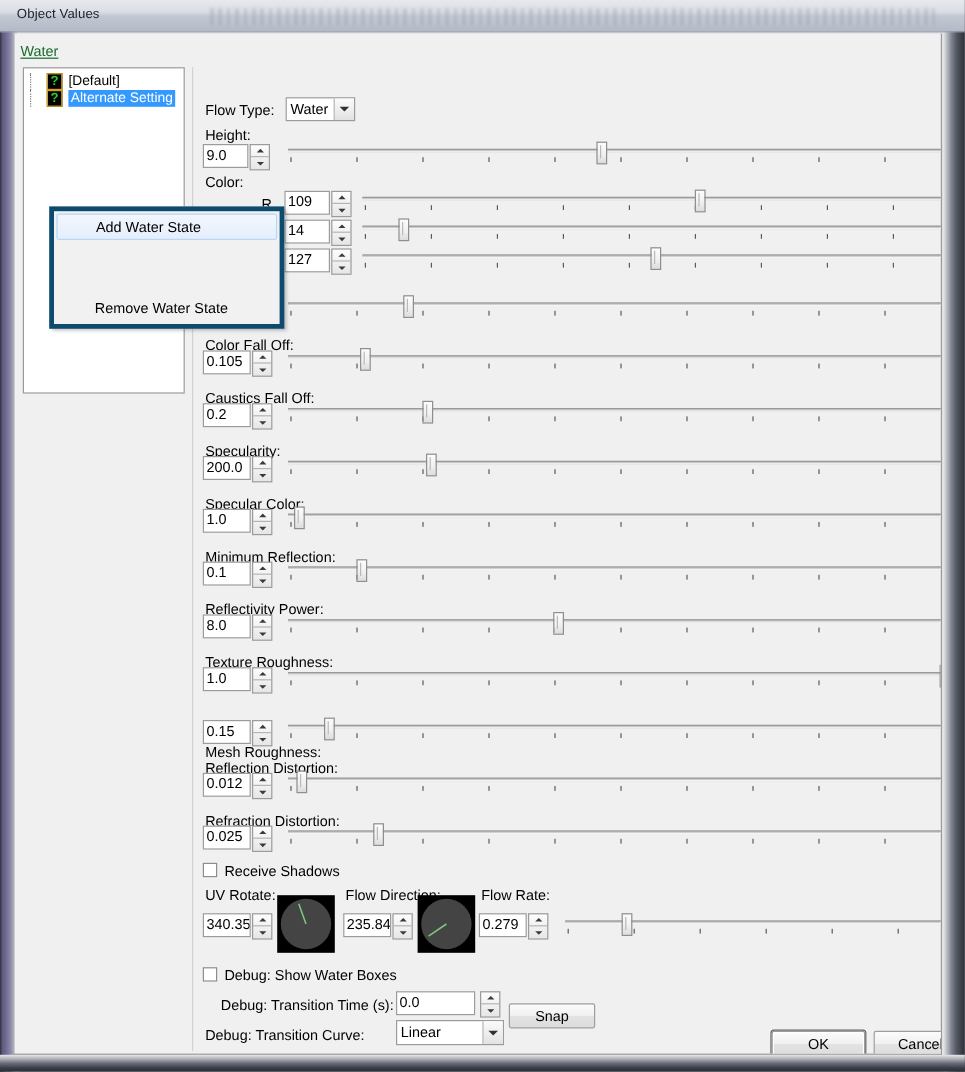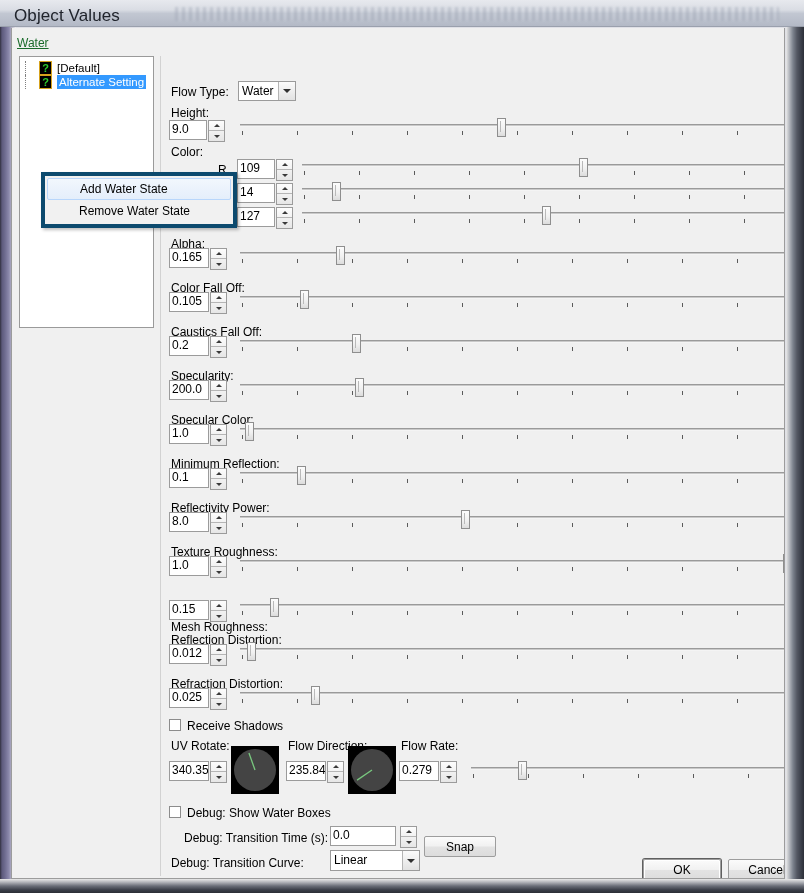--- a/index.html
+++ b/index.html
@@ -39,7 +39,7 @@
   }
   #title-text {
     position:absolute; left:14px; top:6px;
-    font-size:17px; color:#20242c; letter-spacing:.1px;text-align:right;
+    font-size:11px; color:#20242c; letter-spacing:.1px;text-align:right;
   }
 
   

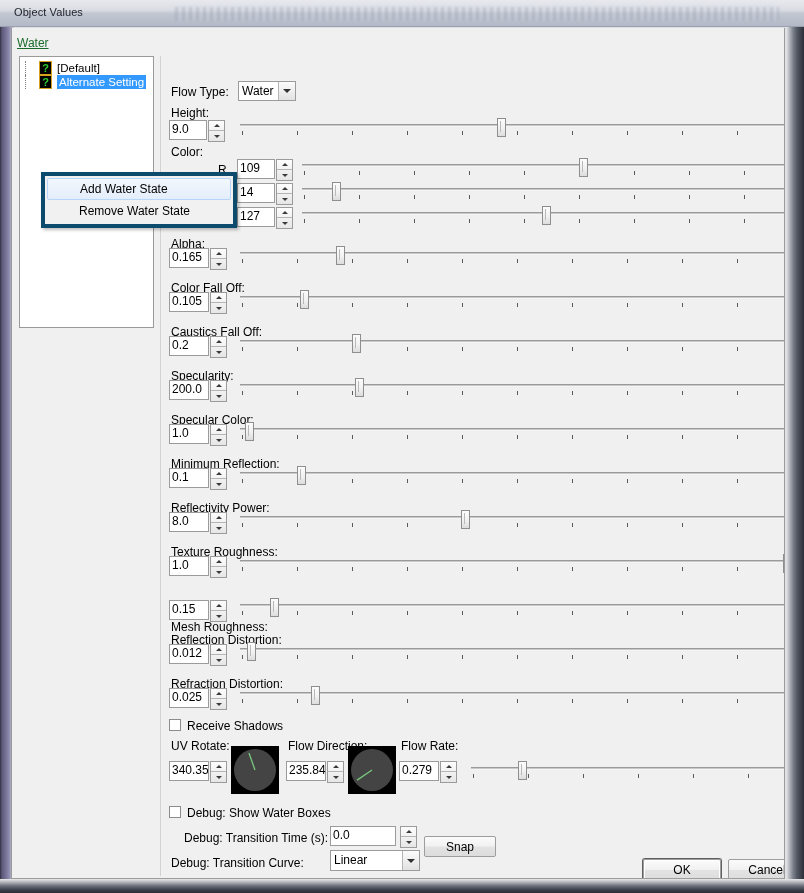--- a/index.html
+++ b/index.html
@@ -106,6 +106,7 @@
     padding-left:34px;
     font-size:12px; color:#000;
     white-space:nowrap;
+    margin-top:46px;
   }
   .ctx-item.hl {
     background: linear-gradient(to bottom,#f2f7fd,#e4eefb);

